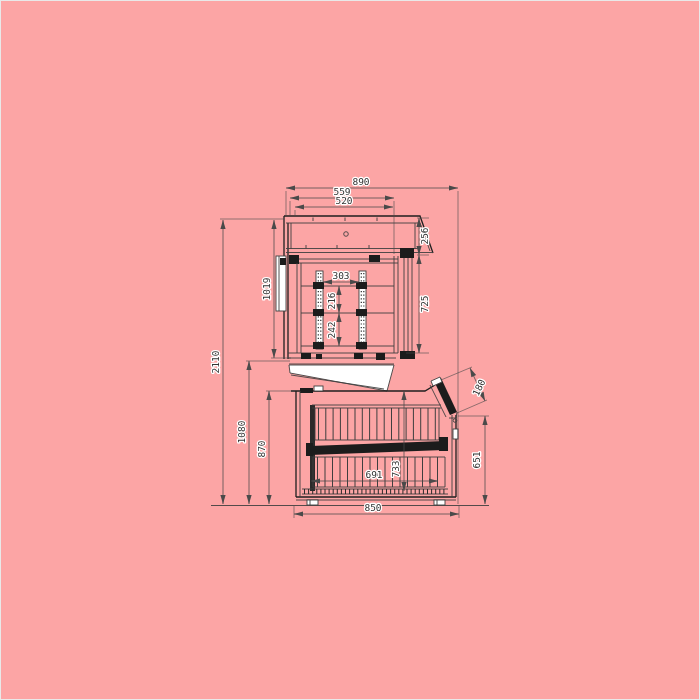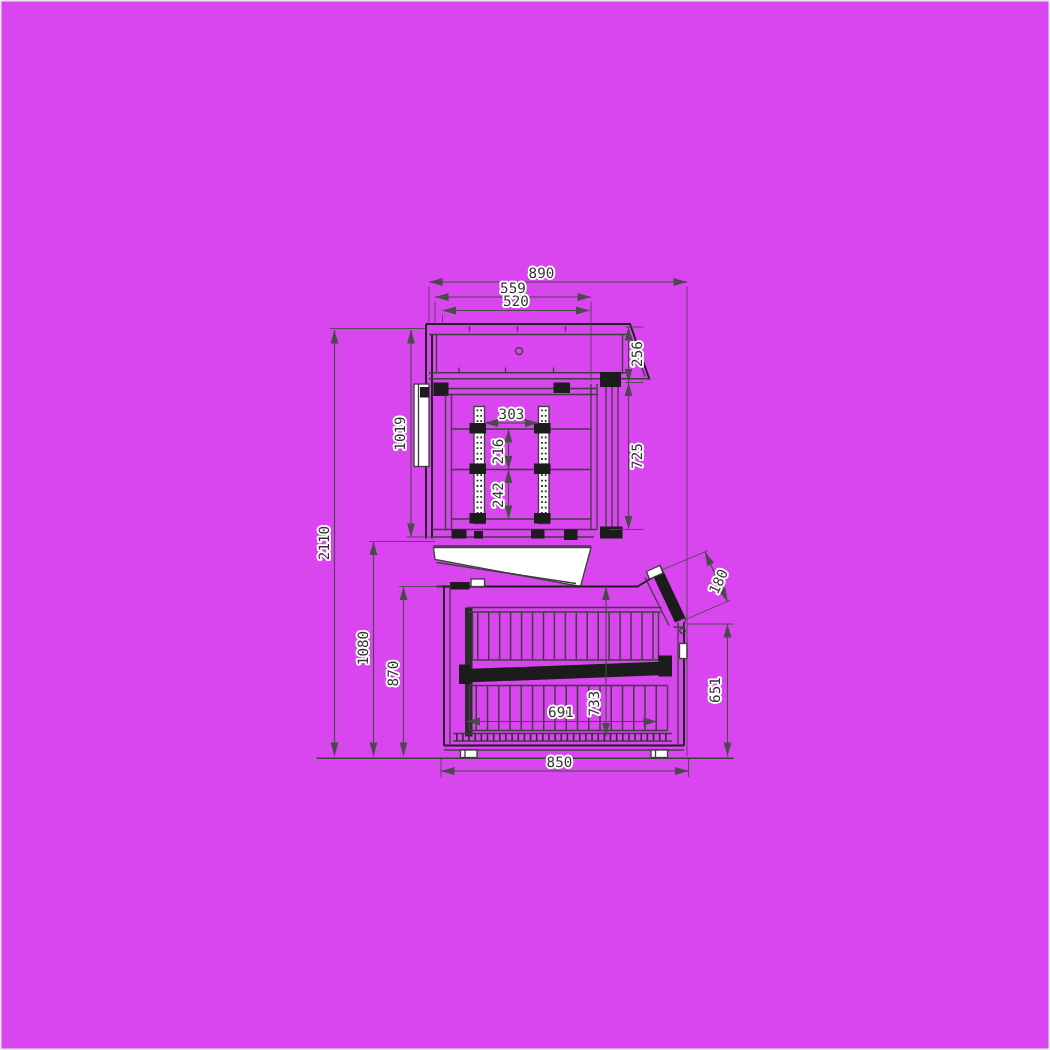--- a/index.html
+++ b/index.html
@@ -3,7 +3,7 @@
 <meta charset="utf-8">
 <style>
   html,body{margin:0;padding:0;background:#fff;}
-  .frame{width:700px;height:700px;box-sizing:border-box;border:1px solid #e9e9e9;background:#d946ef;position:relative;font-family:"DejaVu Sans Mono",monospace;}
+  .frame{width:700px;height:700px;box-sizing:border-box;border:1px solid #e9e9e9;background:#fca5a5;position:relative;font-family:"DejaVu Sans Mono",monospace;}
   svg{display:block;}
   .ln{stroke:#3f3f3f;stroke-width:0.9;fill:none;stroke-linecap:butt;}
   .hv{stroke:#1f1f1f;stroke-width:1.3;fill:none;}

